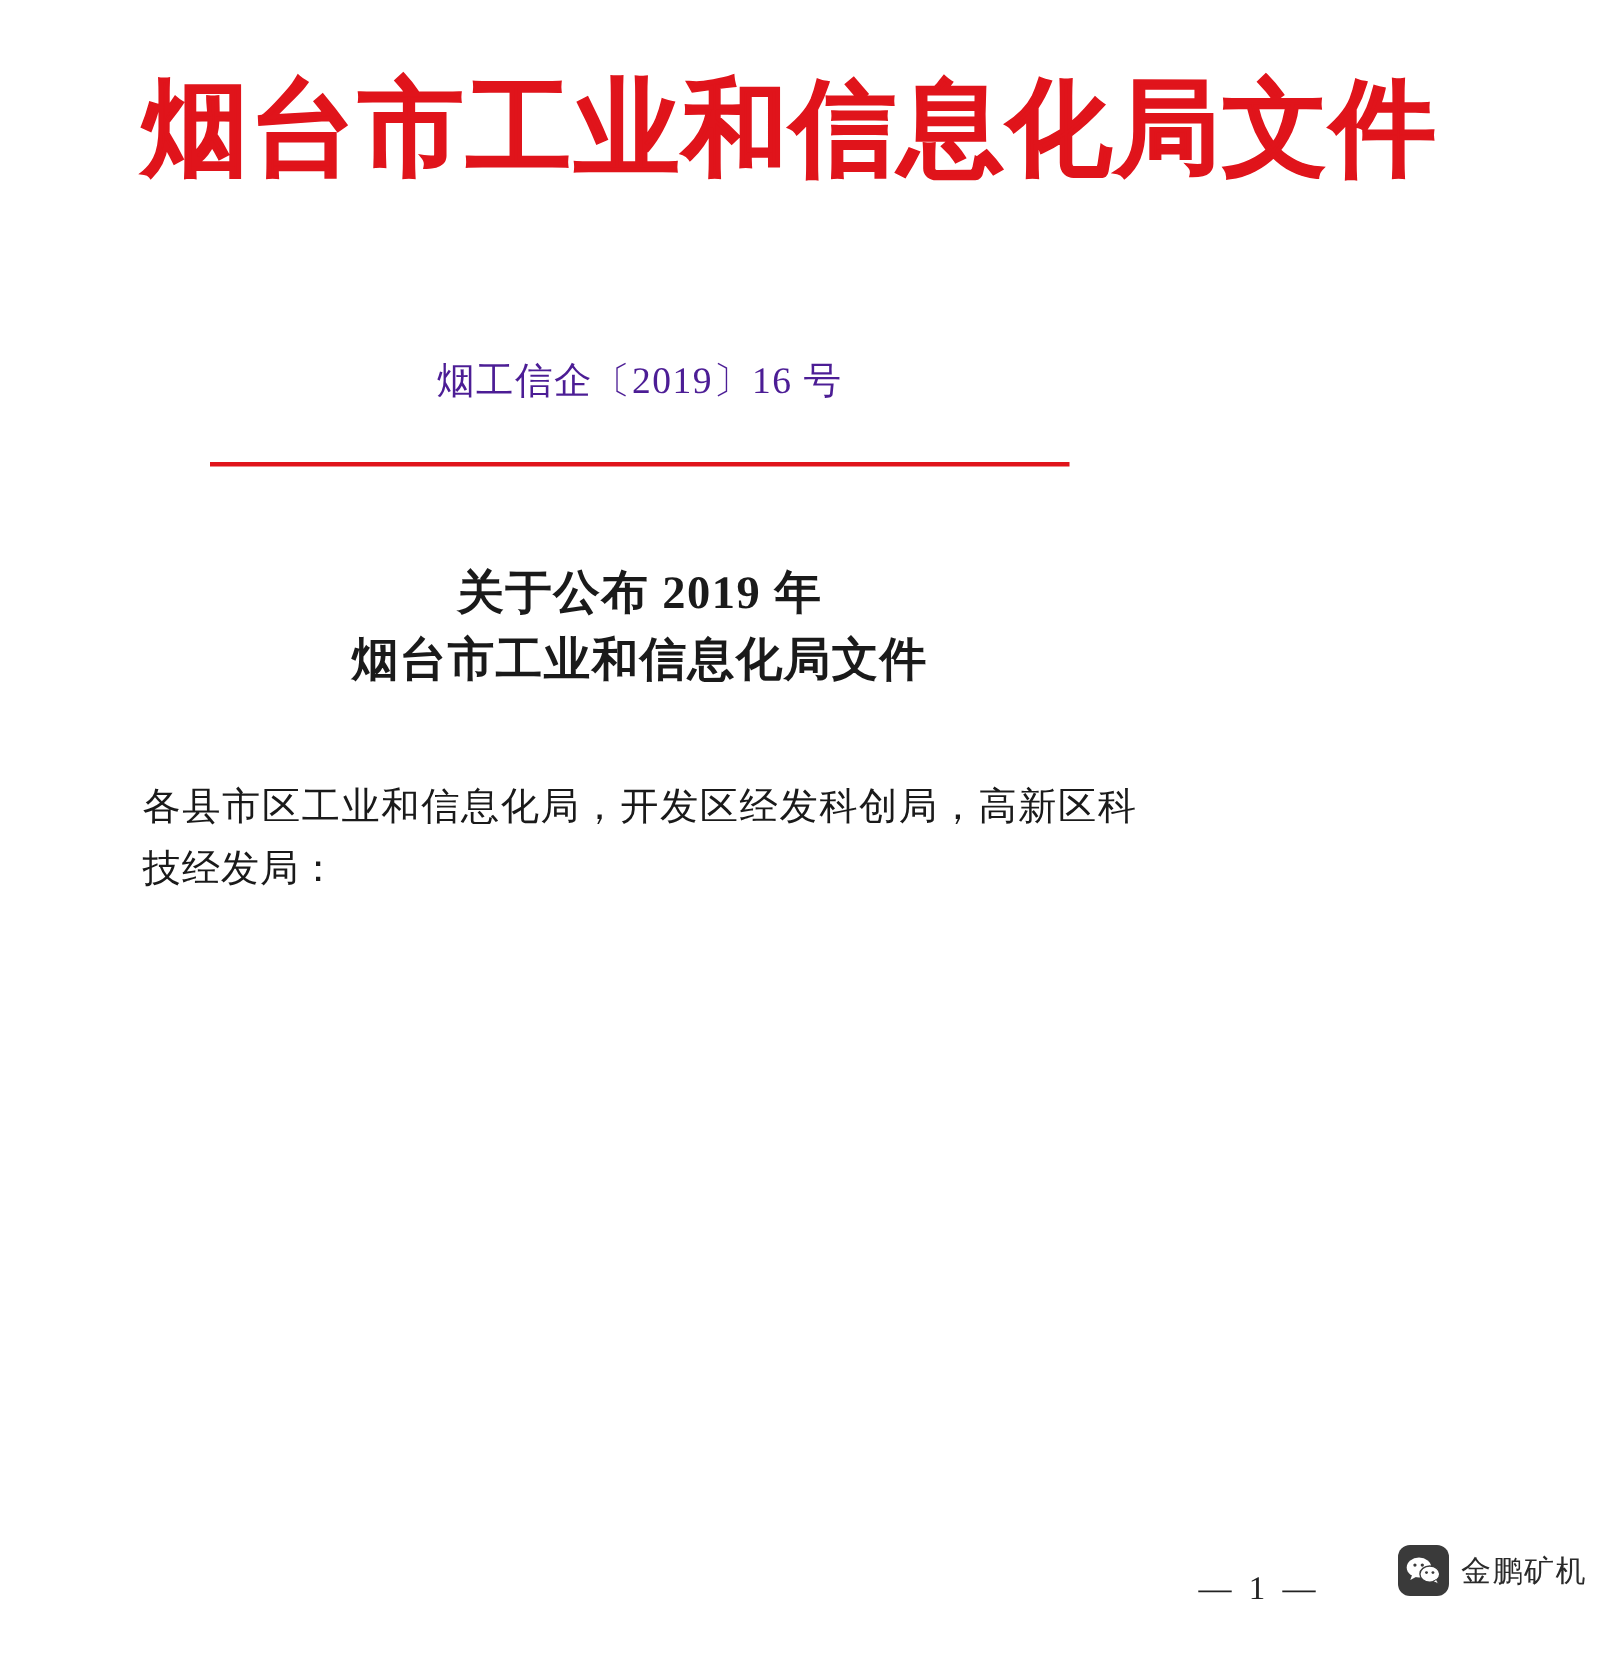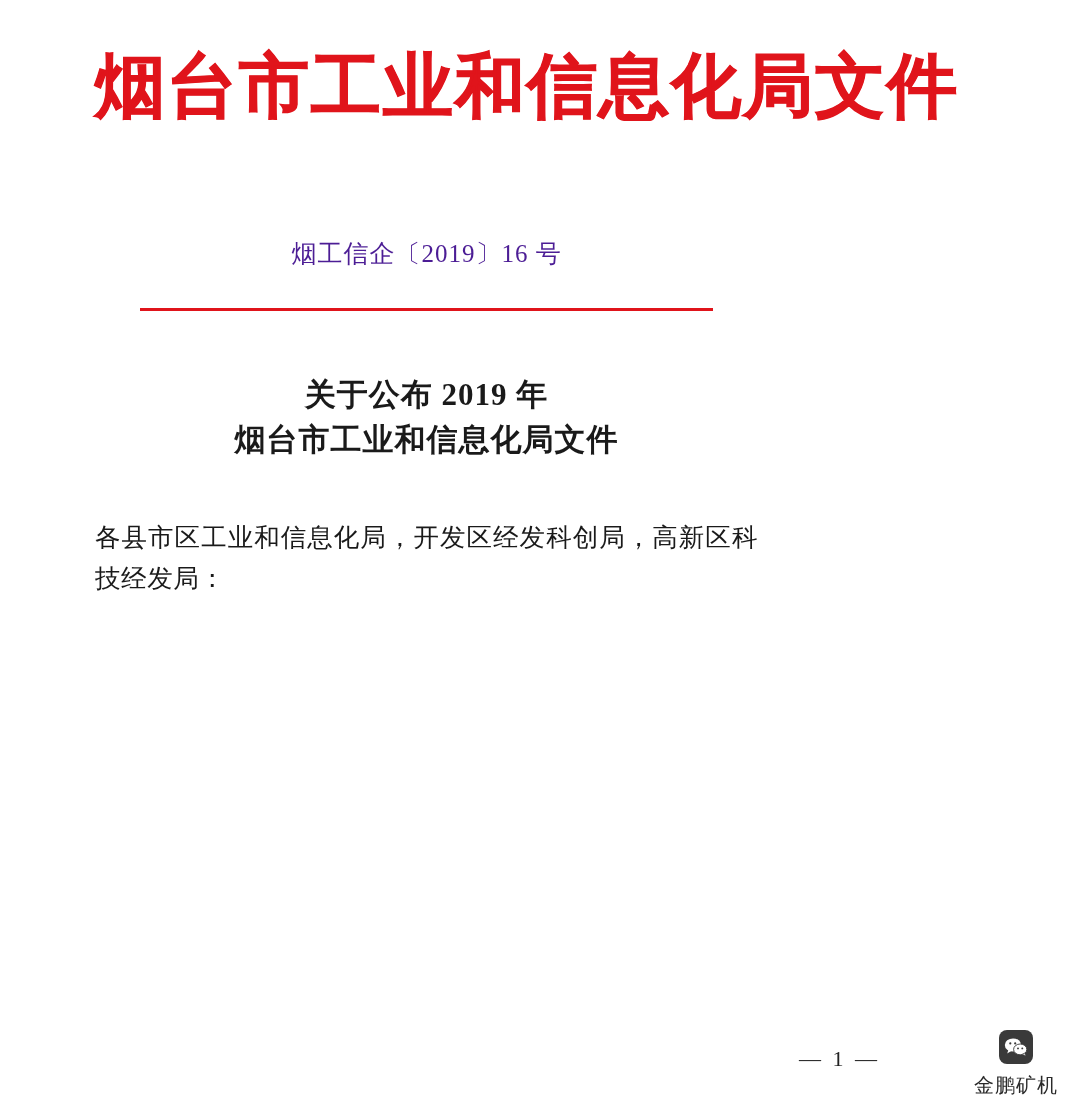--- a/index.html
+++ b/index.html
@@ -101,7 +101,6 @@
     display: flex;
     align-items: center;
     gap: 8px;
-    flex-direction: column;
   }
   .wechat-icon {
     width: 34px;

